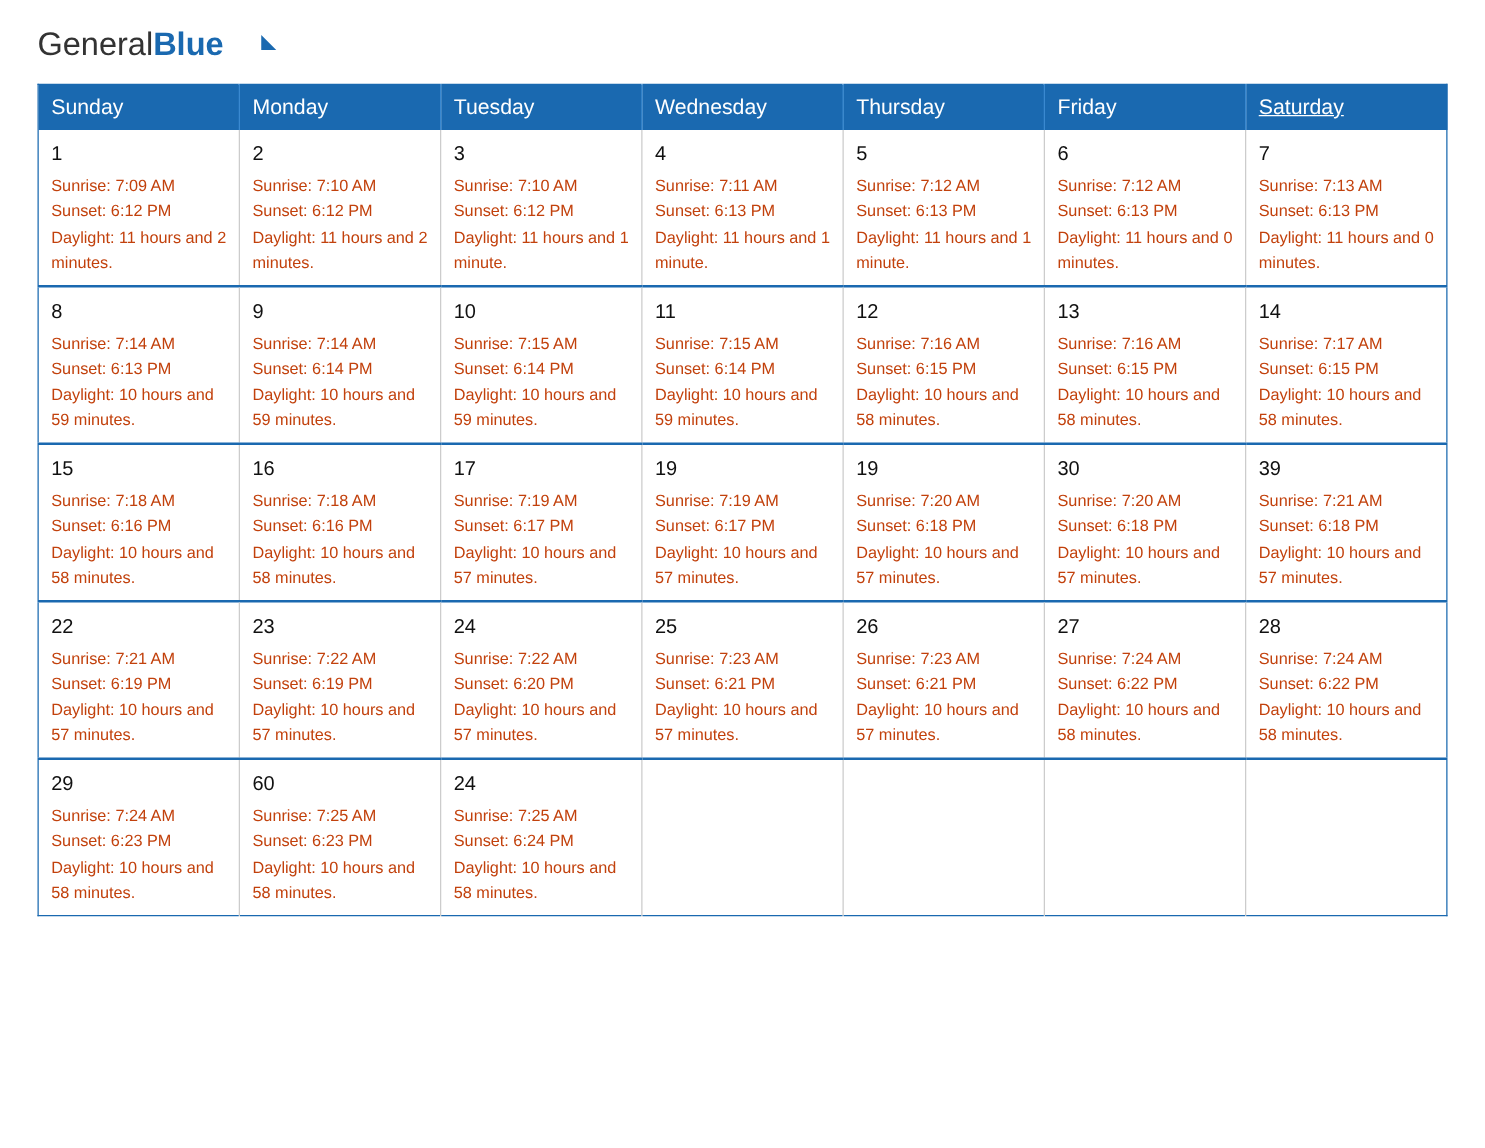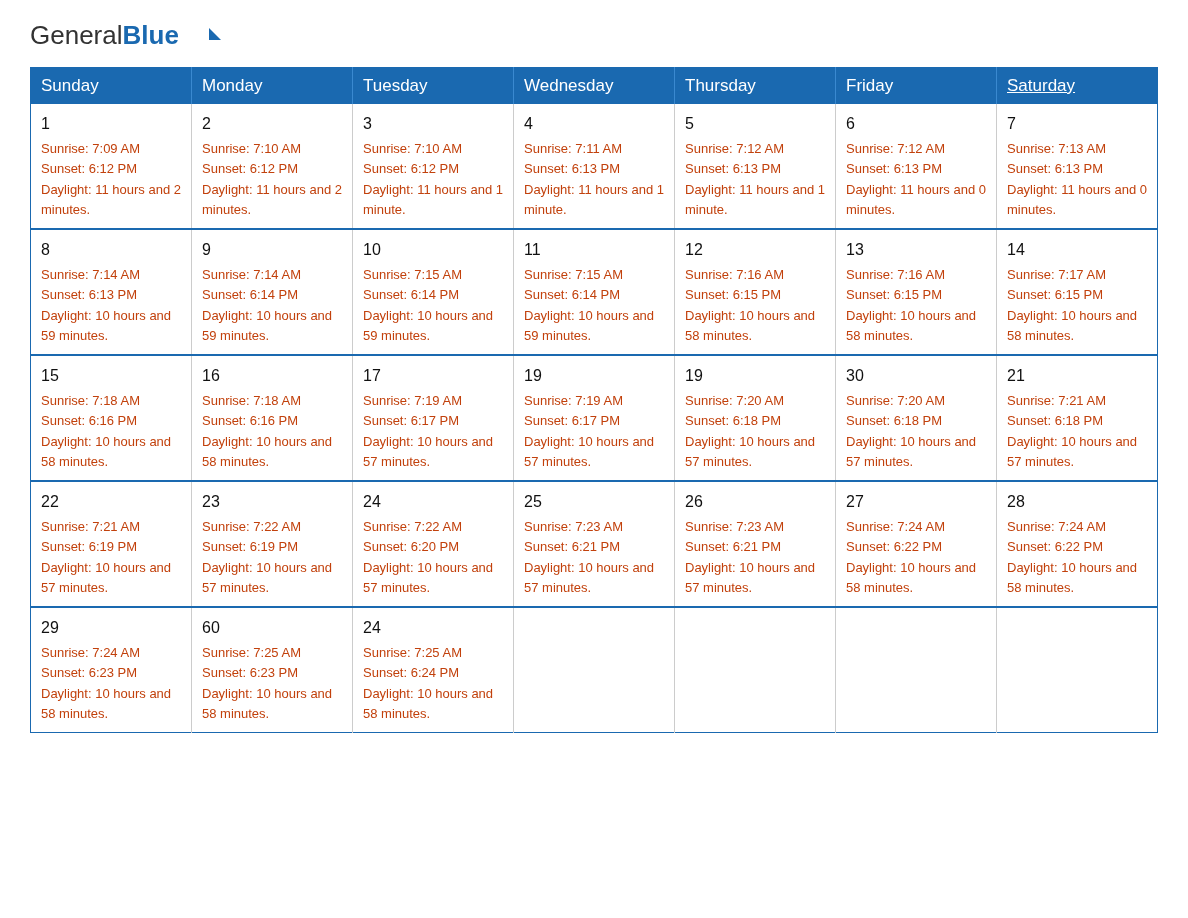--- a/index.html
+++ b/index.html
@@ -170,7 +170,7 @@
         <td><span class="day-number">19</span><span class="day-info">Sunrise: 7:19 AM<br>Sunset: 6:17 PM<br>Daylight: 10 hours and 57 minutes.</span></td>
         <td><span class="day-number">19</span><span class="day-info">Sunrise: 7:20 AM<br>Sunset: 6:18 PM<br>Daylight: 10 hours and 57 minutes.</span></td>
         <td><span class="day-number">30</span><span class="day-info">Sunrise: 7:20 AM<br>Sunset: 6:18 PM<br>Daylight: 10 hours and 57 minutes.</span></td>
-        <td><span class="day-number">21</span><span class="day-info">Sunrise: 7:21 AM<br>Sunset: 6:18 PM<br>Daylight: 10 hours and 57 minutes.</span></td>
+        <td><span class="day-number">39</span><span class="day-info">Sunrise: 7:21 AM<br>Sunset: 6:18 PM<br>Daylight: 10 hours and 57 minutes.</span></td>
       </tr>
       <tr>
         <td><span class="day-number">22</span><span class="day-info">Sunrise: 7:21 AM<br>Sunset: 6:19 PM<br>Daylight: 10 hours and 57 minutes.</span></td>

